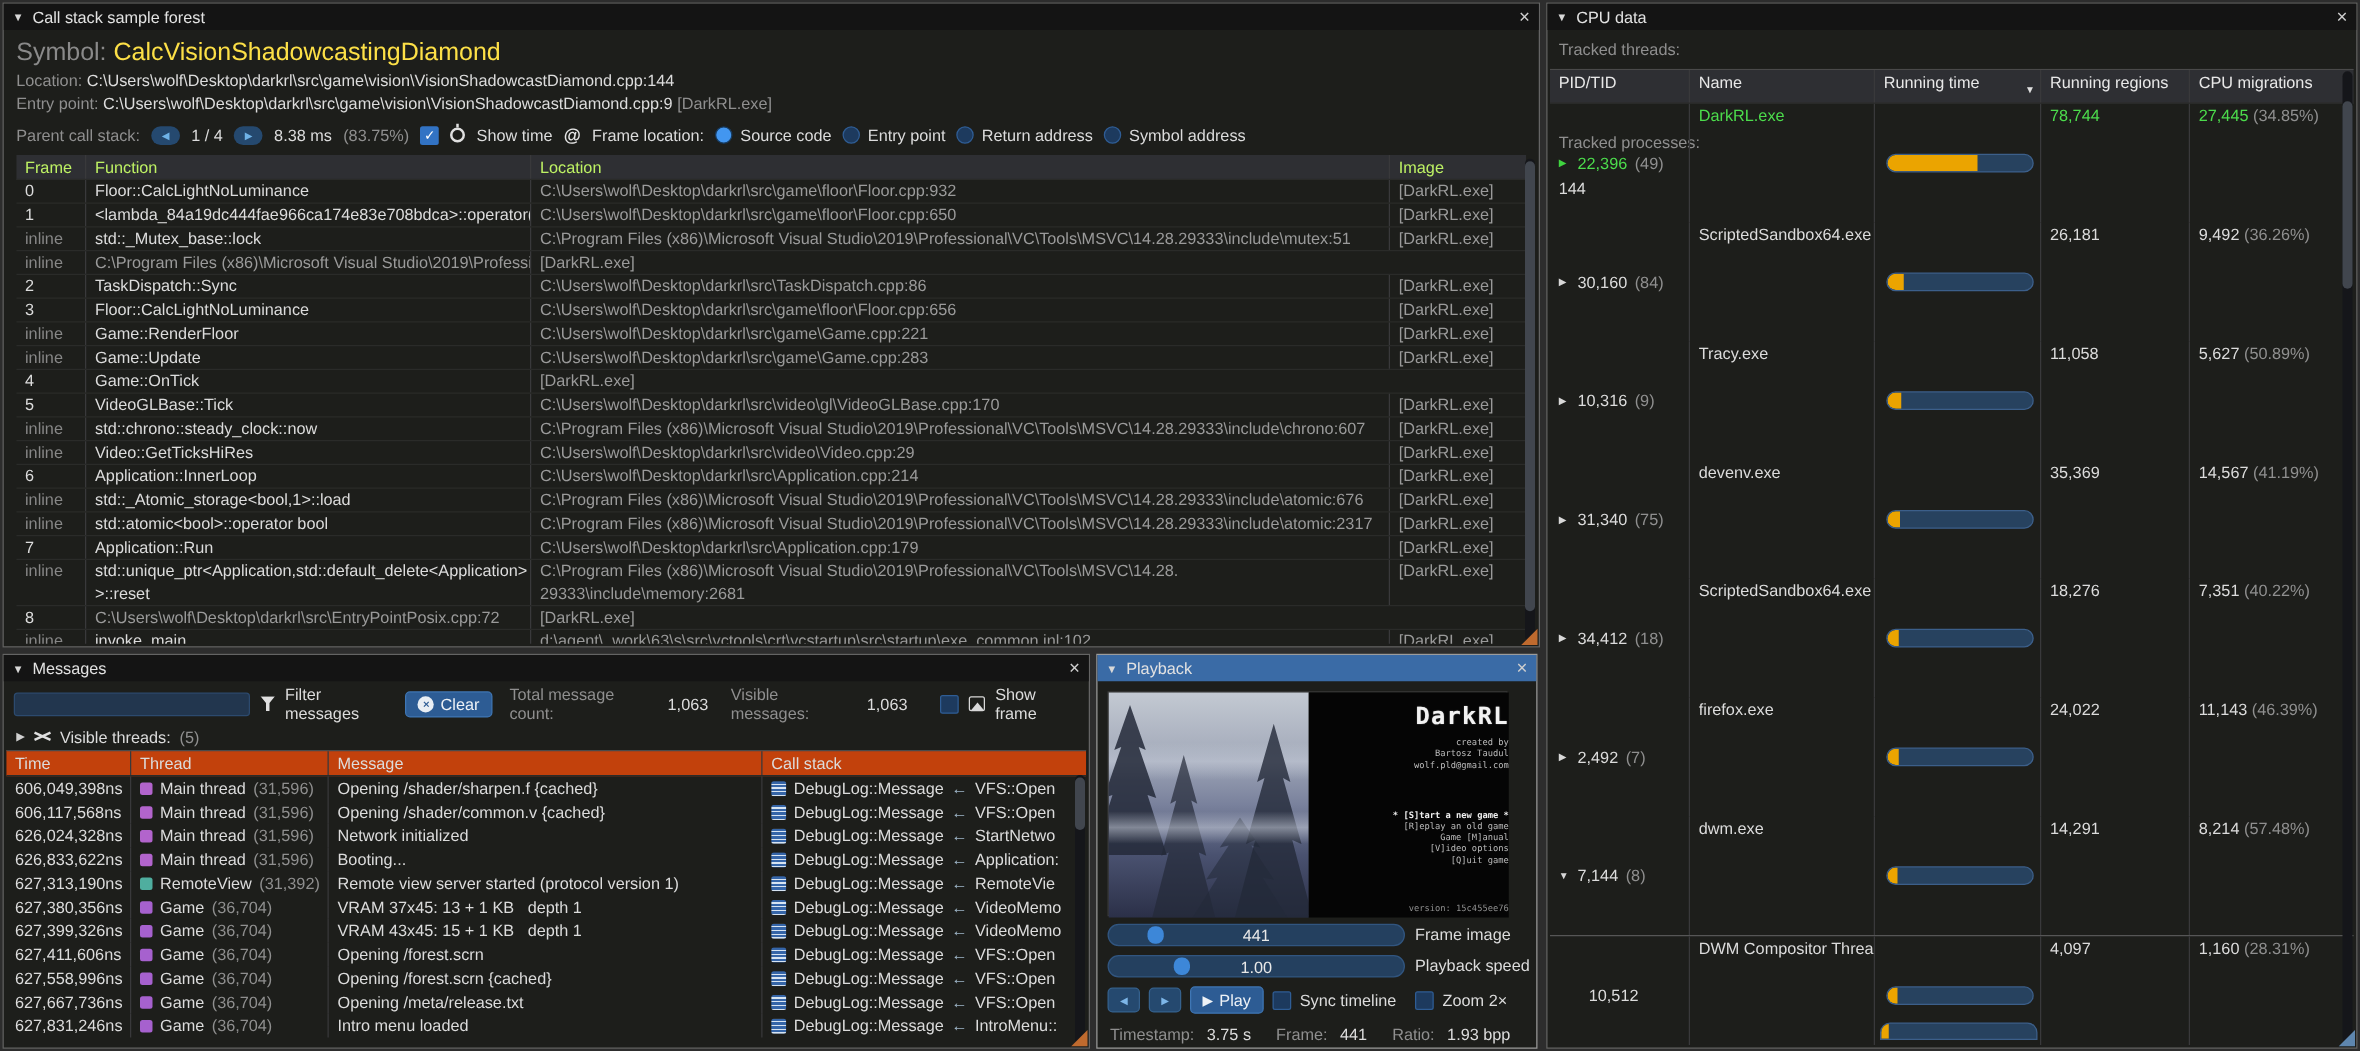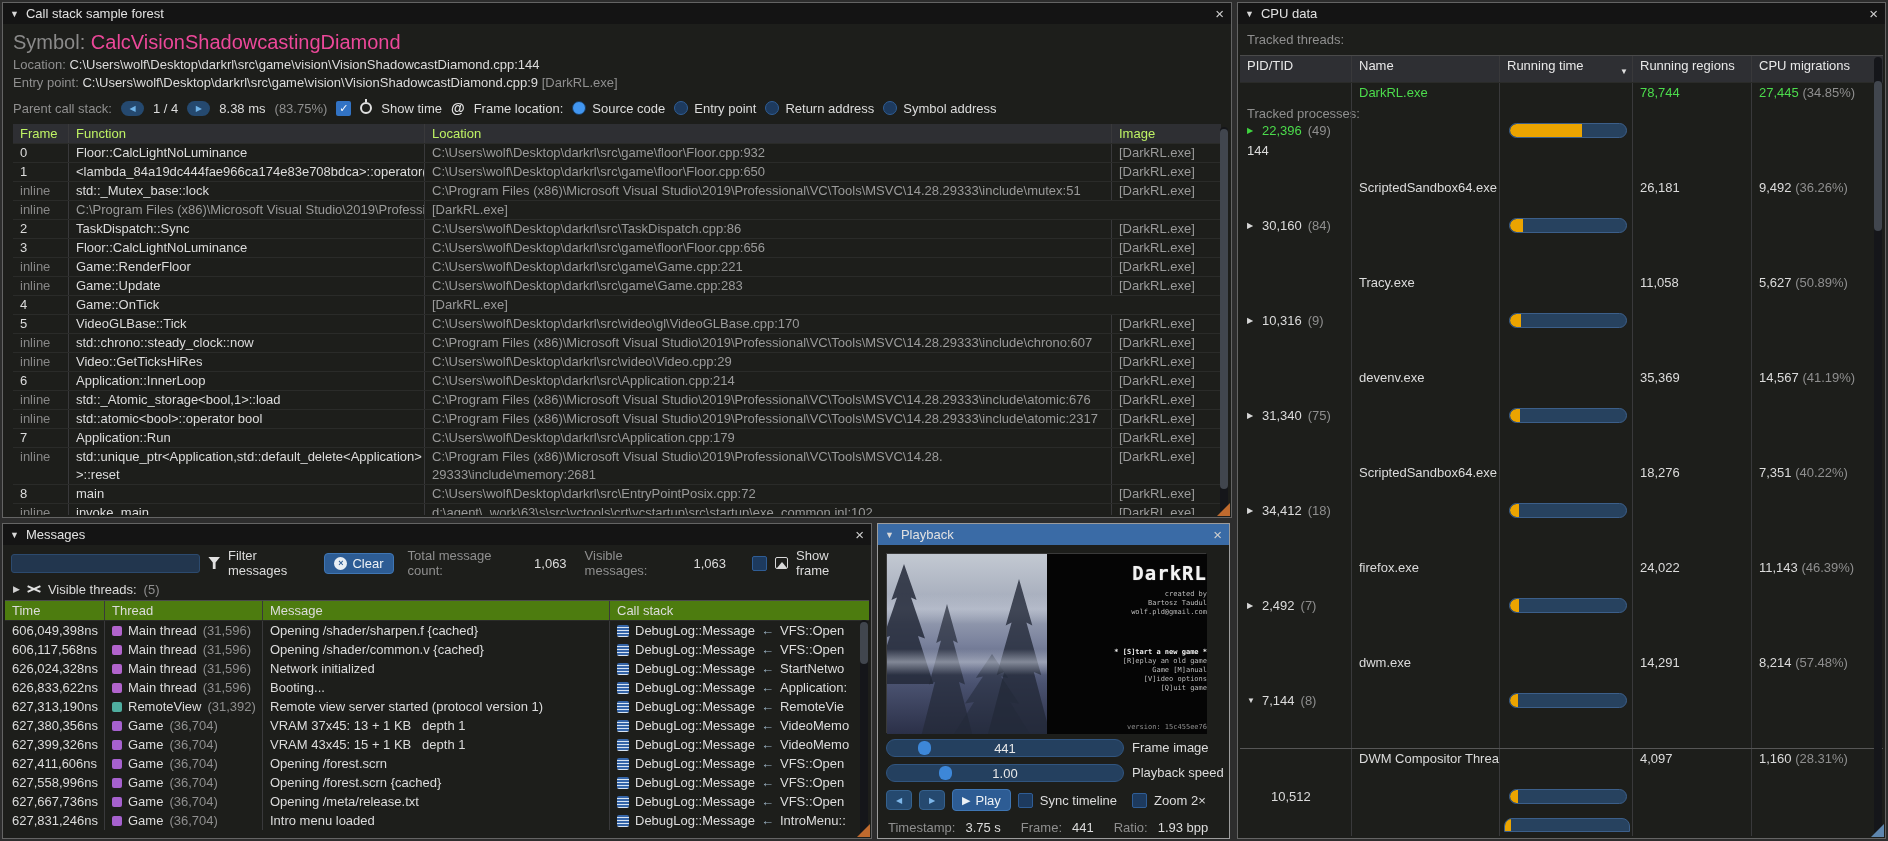--- a/index.html
+++ b/index.html
@@ -13,7 +13,7 @@
   .close { margin-left:auto; font-size:15px; color:#cfcfcf; line-height:15px; }
   .lab { color:#8f8f8f; }
   .val { color:#dcdcdc; }
-  .white { color:#ec4899; }
+  .white { color:#fde047; }
 
   
   #callstack { left:2px; top:2px; width:1230px; height:516px; }

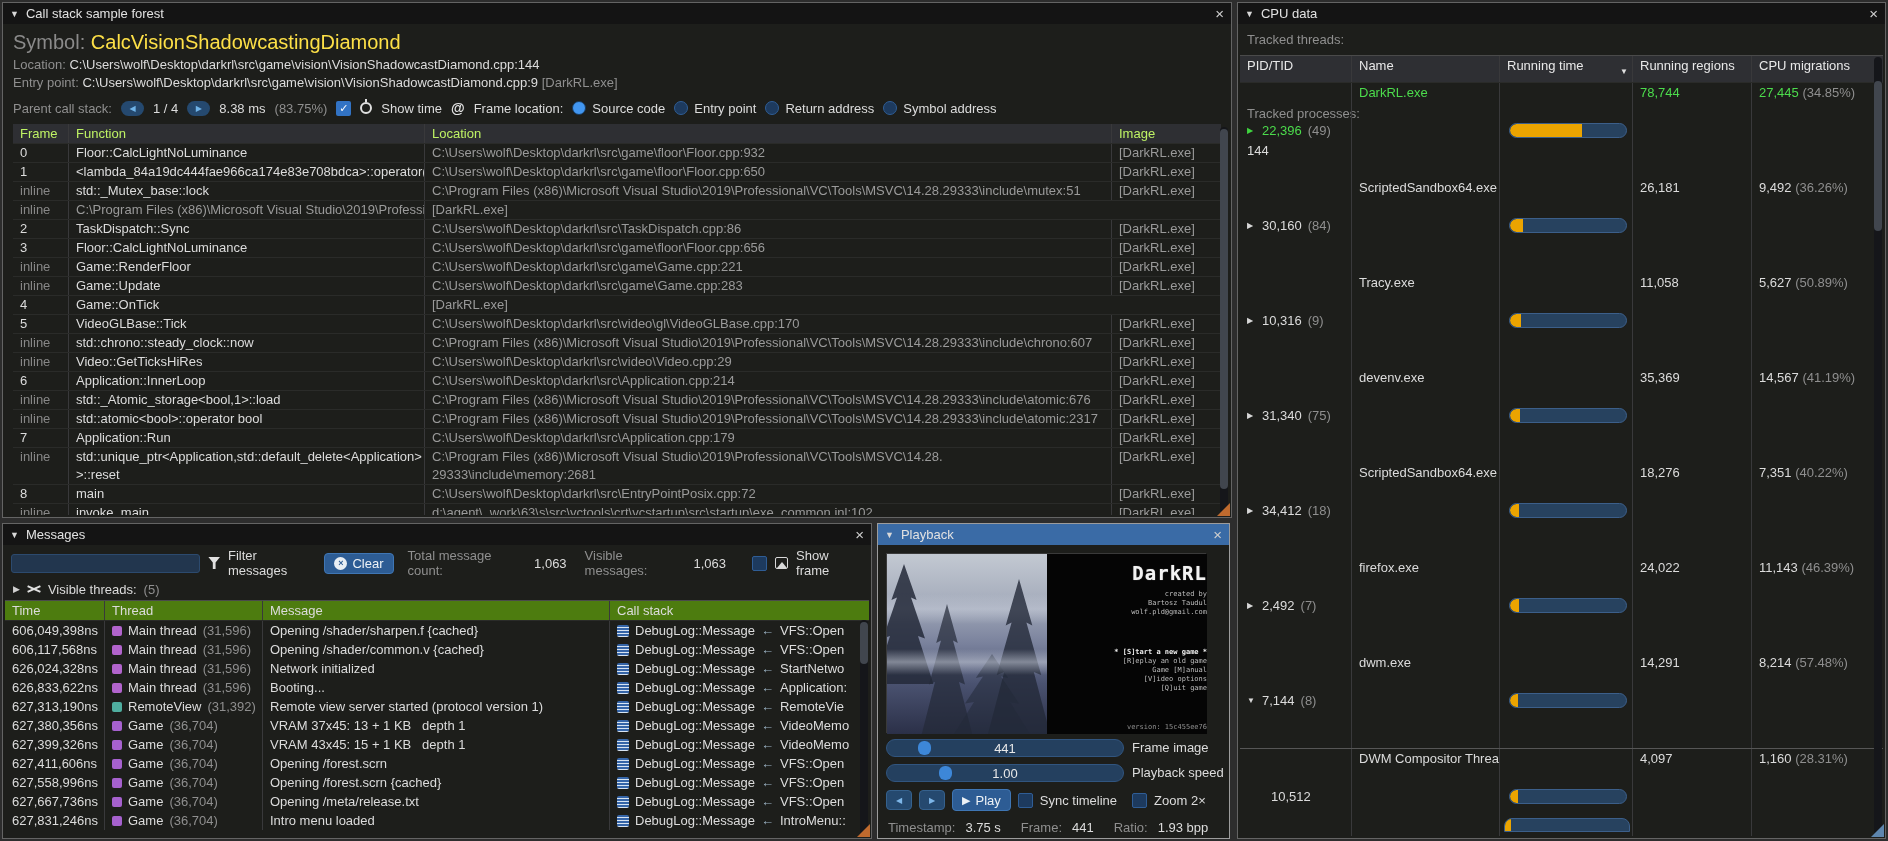--- a/index.html
+++ b/index.html
@@ -320,7 +320,6 @@
 
       <div class="cs-row">
         <div class="c-frame">8</div>
-        <div class="c-func">main</div>
         <div class="c-loc">C:\Users\wolf\Desktop\darkrl\src\EntryPointPosix.cpp:72</div>
         <div class="c-img">[DarkRL.exe]</div>
       </div>

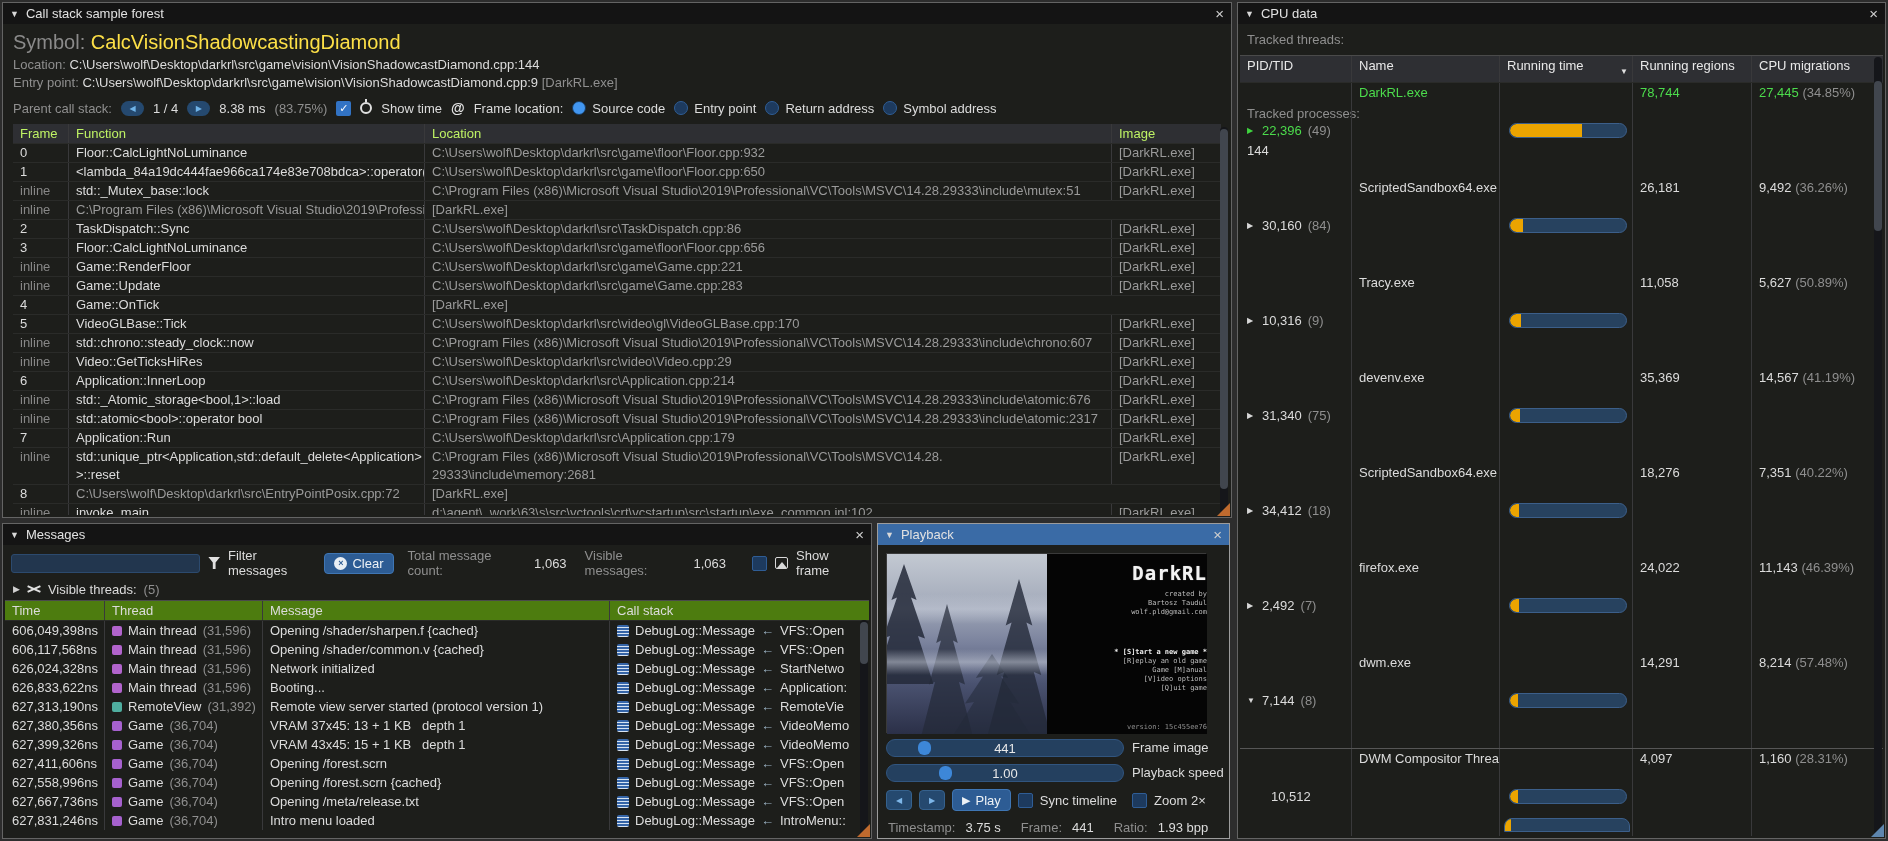--- a/index.html
+++ b/index.html
@@ -76,7 +76,7 @@
   .m-row > div { padding:0 0 0 7px; line-height:19px; white-space:pre; overflow:hidden;
     border-right:1px solid #39393b; display:flex; align-items:center; gap:6px; }
   .m-row > div:last-child { border-right:none; }
-  .m-head { background:#4d7c0f; border-top:1px solid #4a4a4a; border-bottom:1px solid #2a2b29; }
+  .m-head { background:#c2410c; border-top:1px solid #4a4a4a; border-bottom:1px solid #2a2b29; }
   .swatch { width:10px; height:10px; border-radius:2px; flex:0 0 auto; }
   .tid { color:#8f8f8f; }
   .cs-icon { flex:0 0 auto; width:12px; height:12px; border-radius:2px; background:#3565a8;

